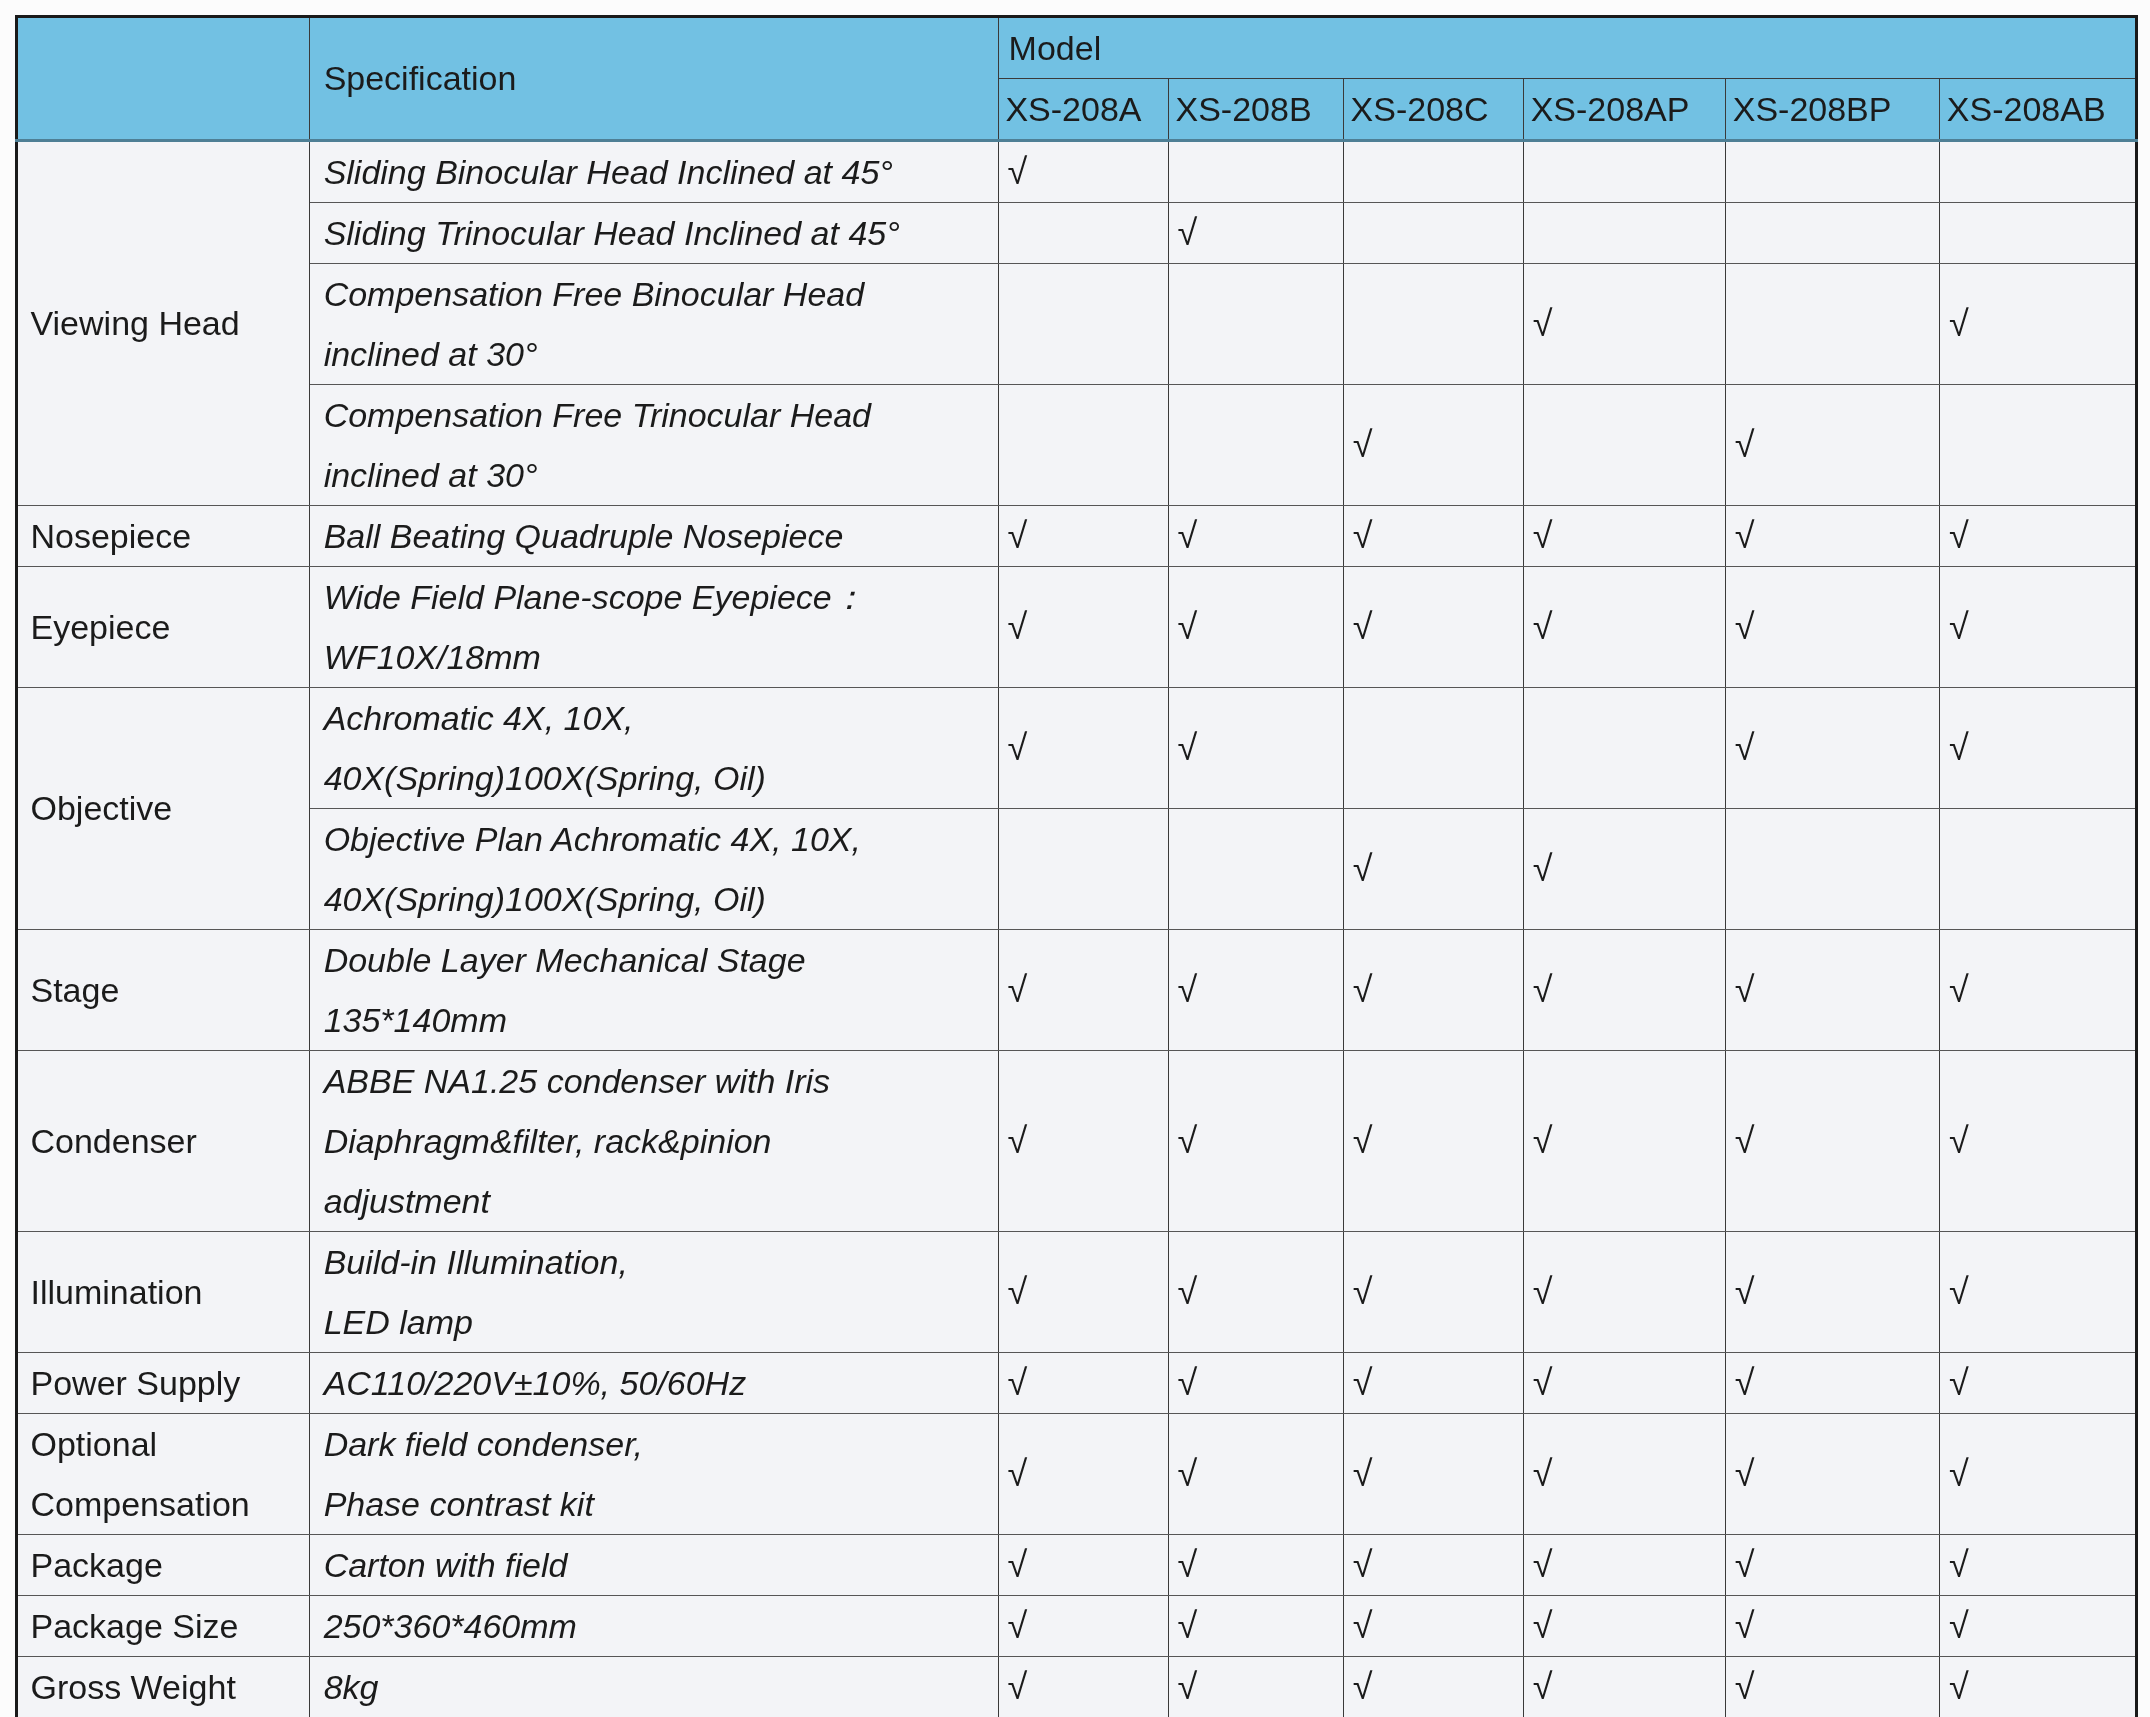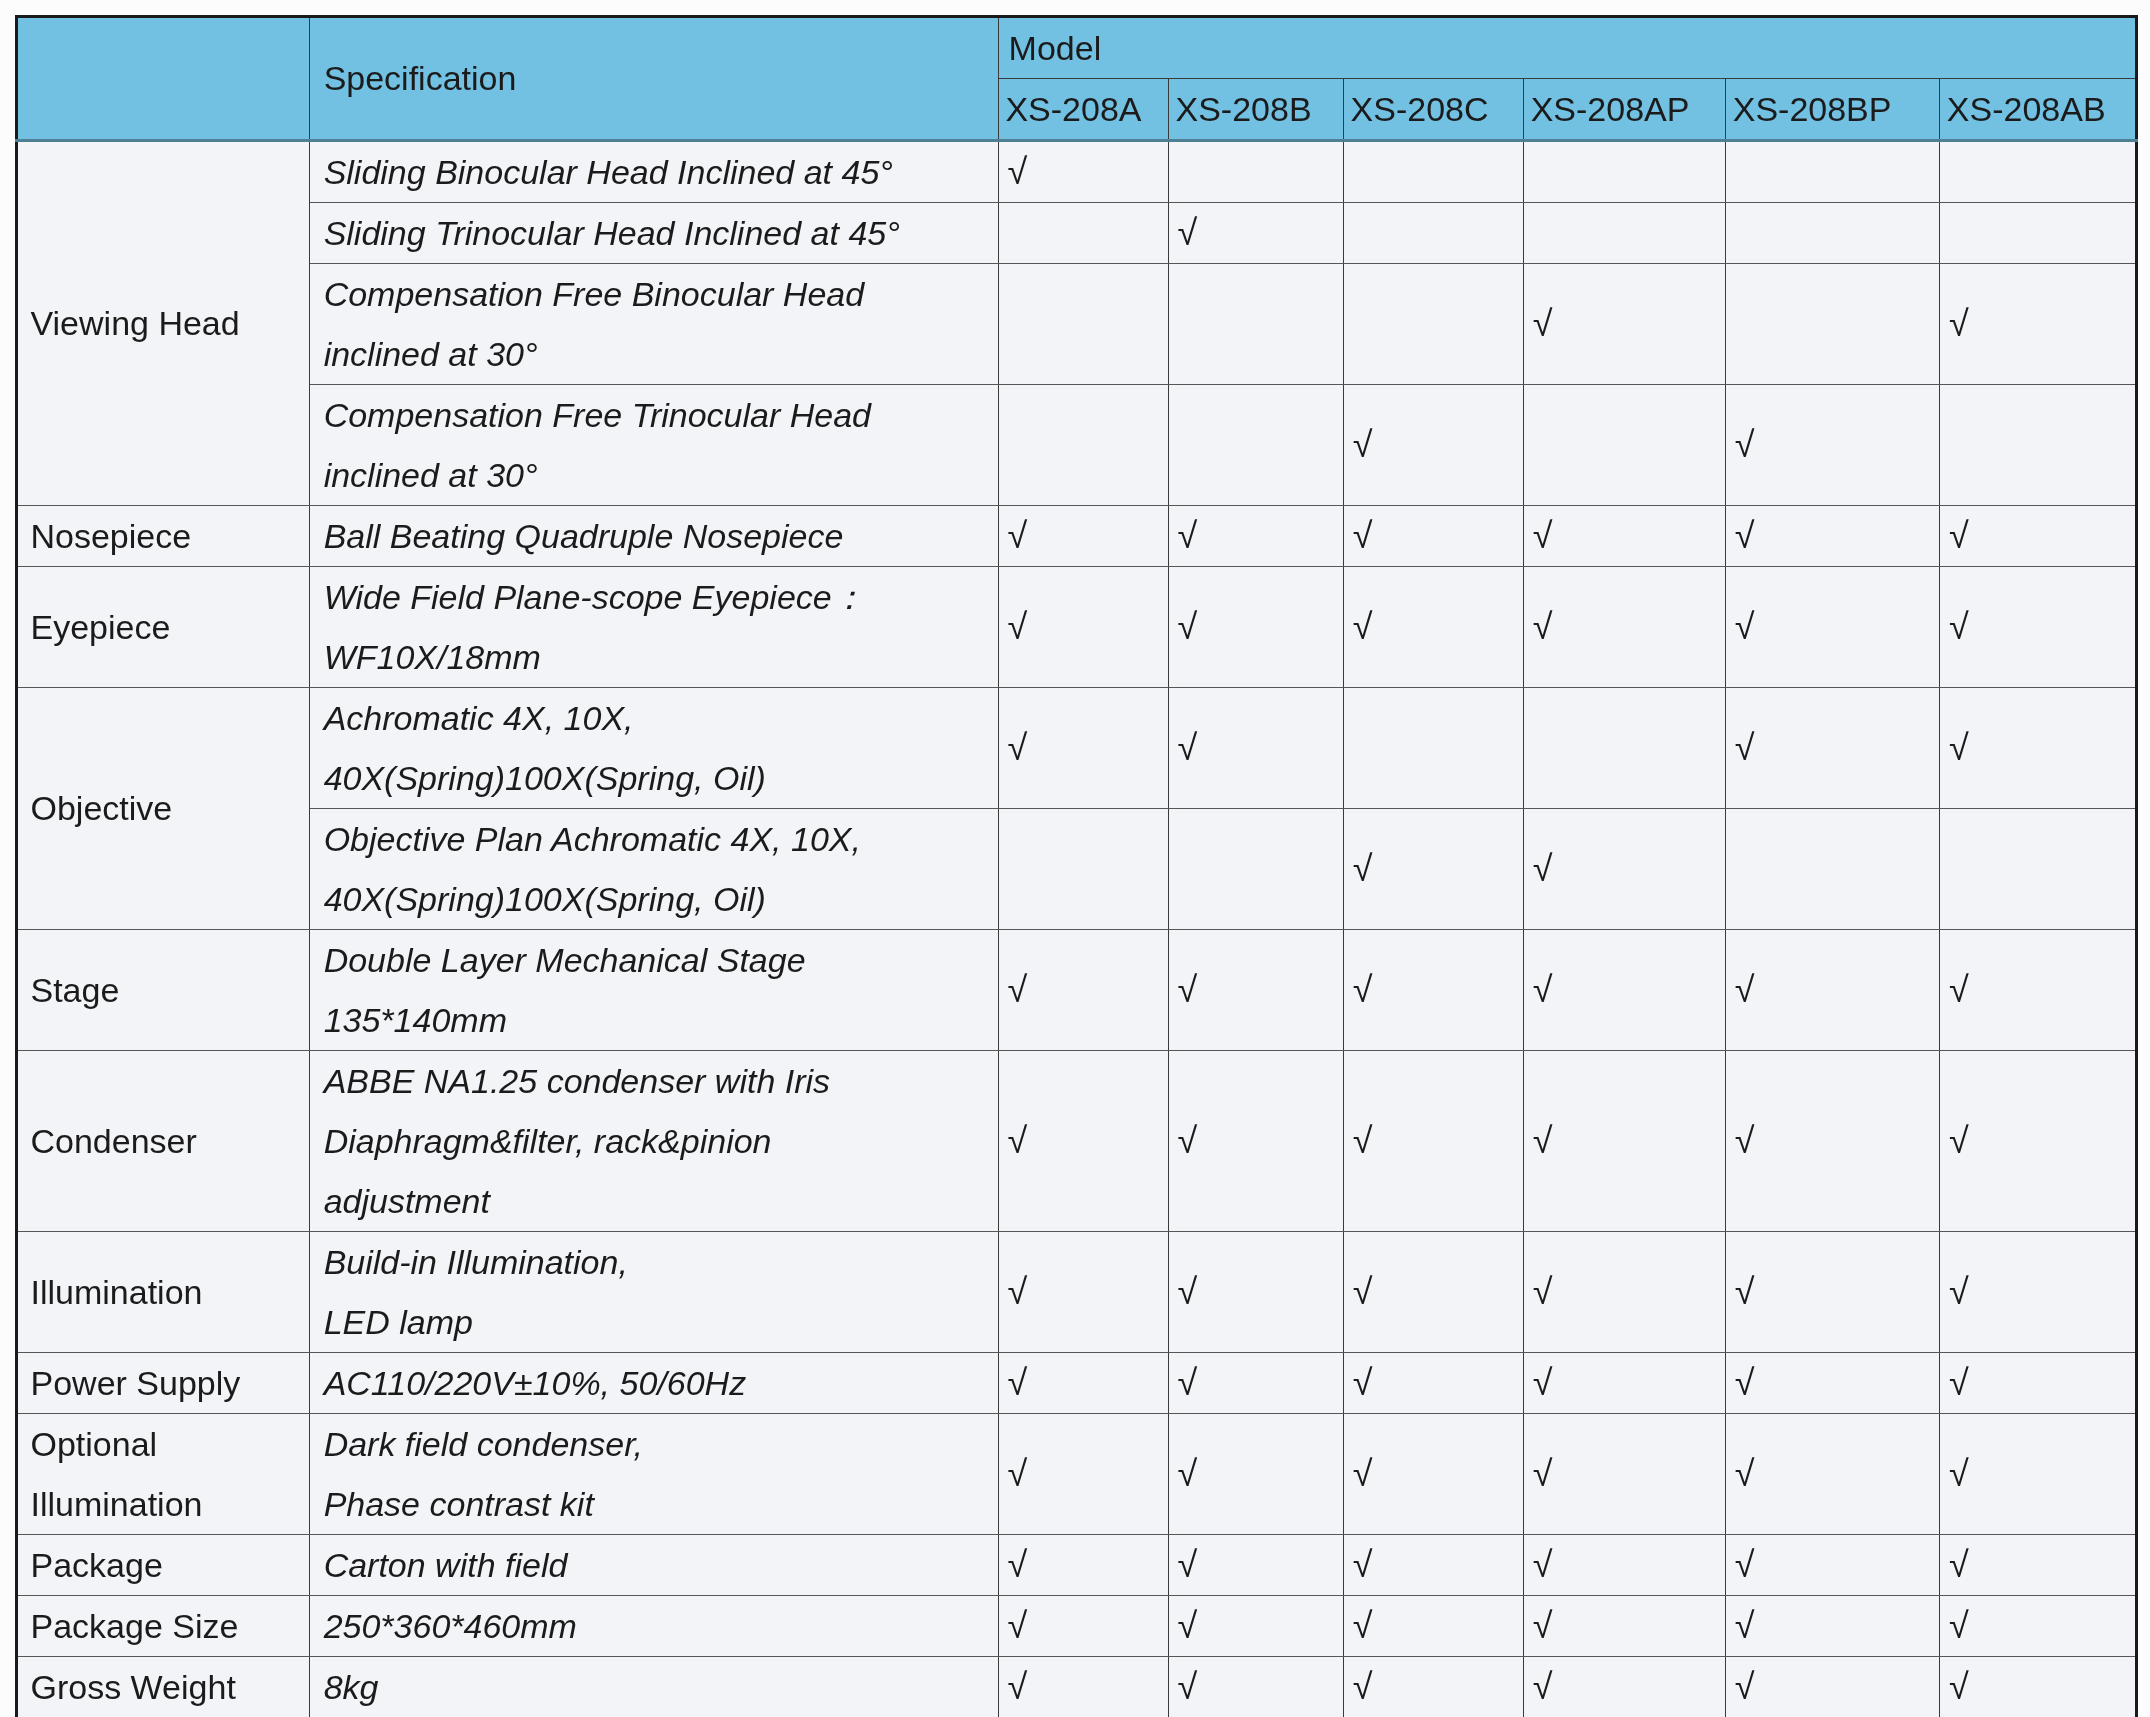--- a/index.html
+++ b/index.html
@@ -216,7 +216,7 @@
           <td class="check"><span class="check-glyph">√</span></td>
         </tr>
         <tr class="lines-2">
-          <td class="cat" rowspan="1">Optional Illumination</td>
+          <td class="cat" rowspan="1">Optional Compensation</td>
           <td class="spec">Dark field condenser,
 Phase contrast kit</td>
           <td class="check"><span class="check-glyph">√</span></td>

